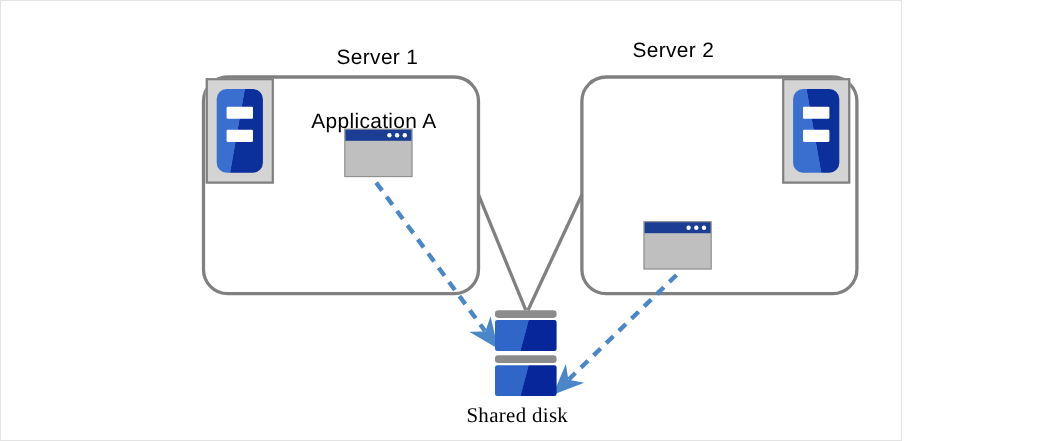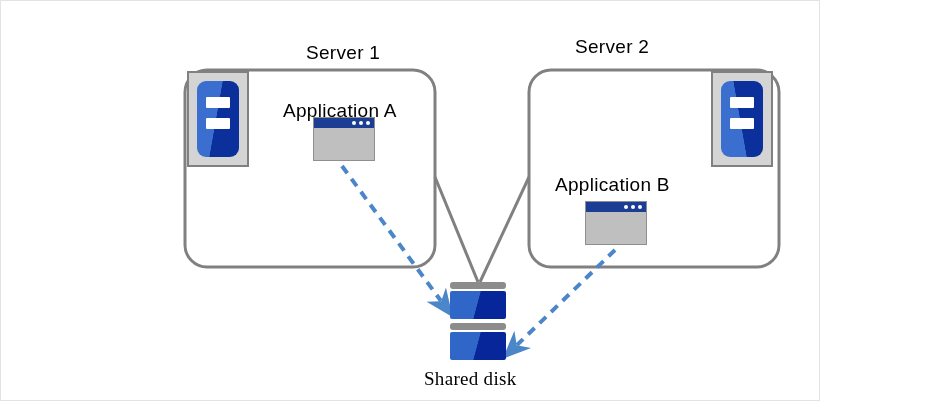--- a/index.html
+++ b/index.html
@@ -187,7 +187,6 @@
 
   <div class="label label-server2">Server 2</div>
 
-  <div class="label label-appb">Application B</div>
 
   <div class="app-window app-window-b">
     <div class="app-titlebar">

